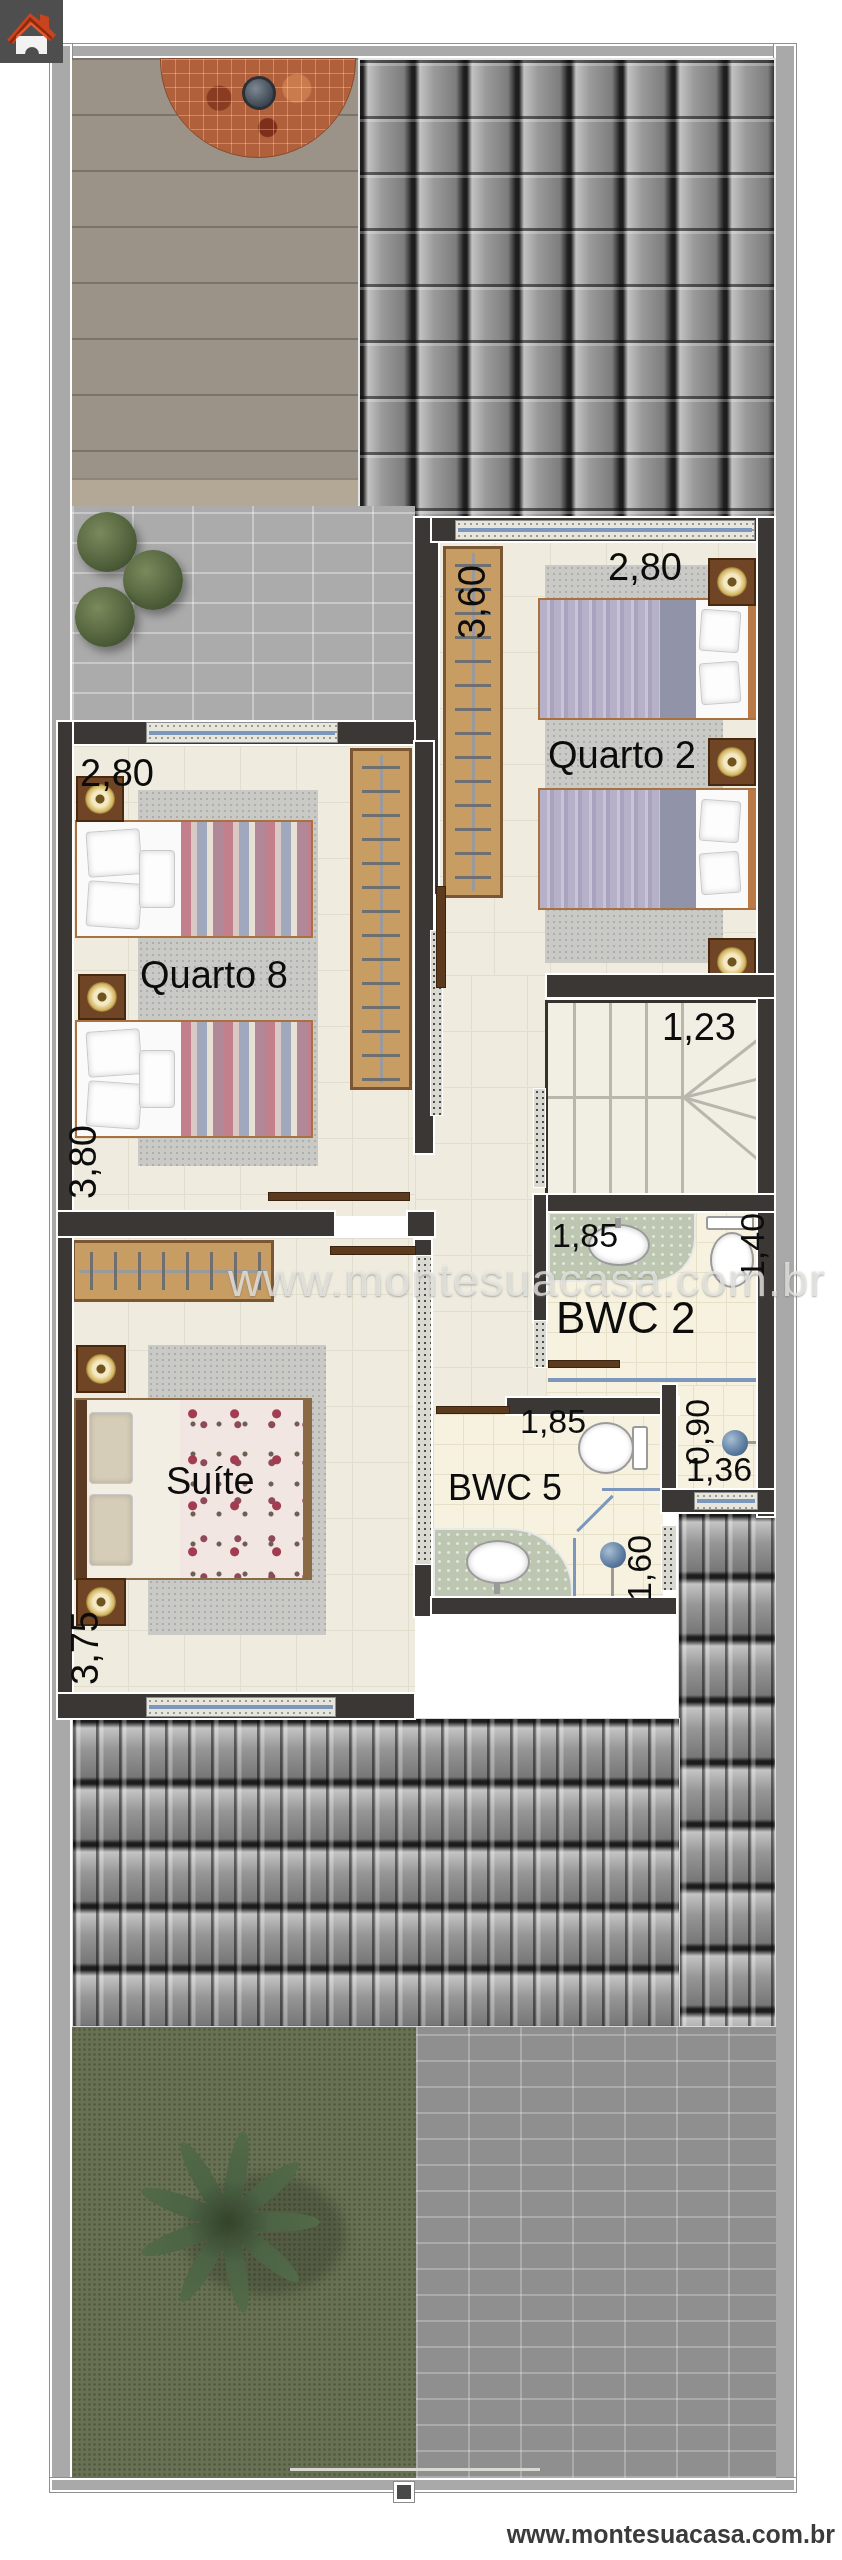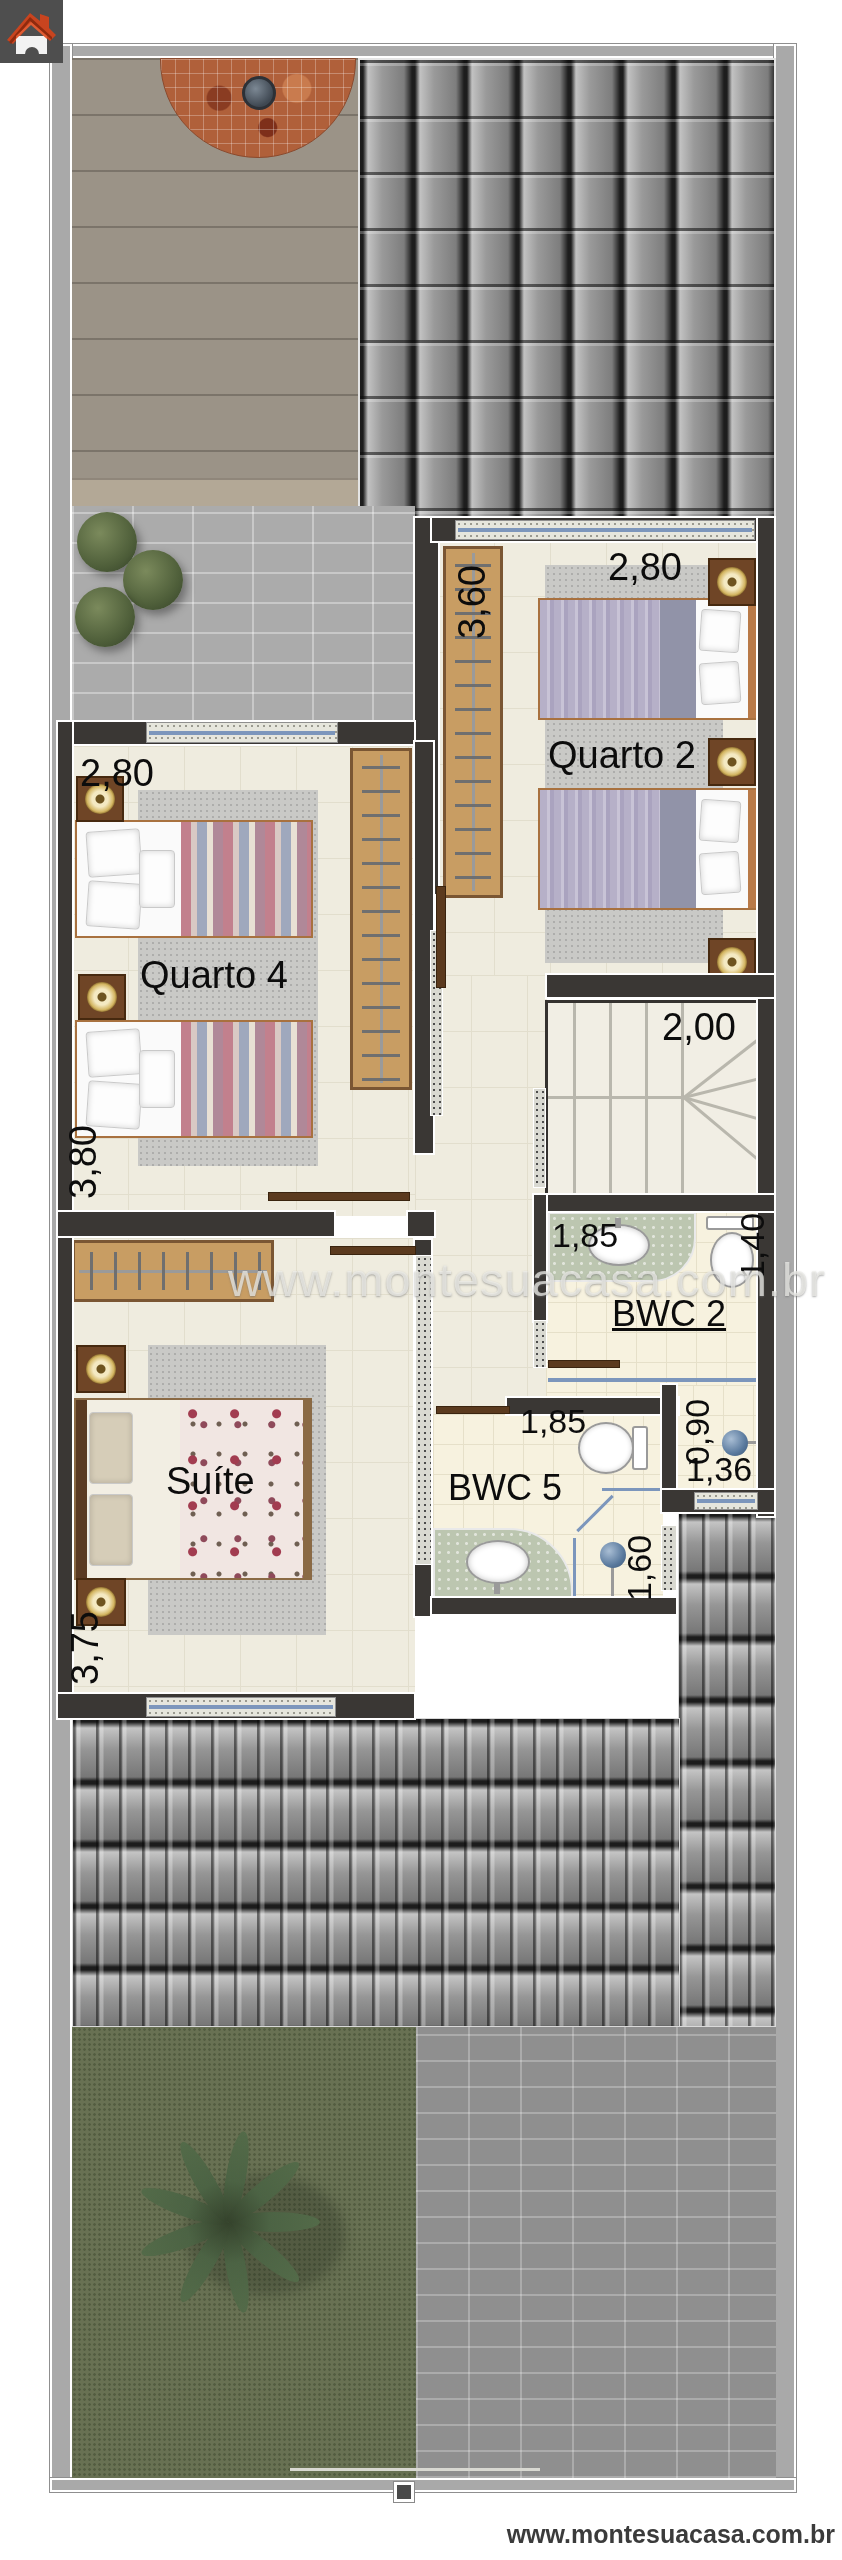--- a/index.html
+++ b/index.html
@@ -261,7 +261,7 @@
   <div class="lbl" style="left:548px;top:736px;">Quarto 2</div>
   <div class="lbl" style="left:80px;top:754px;">2,80</div>
   <div class="lbl vlabel" style="left:24px;top:1142px;">3,80</div>
-  <div class="lbl" style="left:140px;top:956px;">Quarto 4</div>
+  <div class="lbl" style="left:140px;top:956px;">Quarto 8</div>
   <div class="lbl" style="left:662px;top:1008px;">2,00</div>
   <div class="lbl small" style="left:552px;top:1218px;">1,85</div>
   <div class="lbl small vlabel" style="left:695px;top:1226px;">1,40</div>

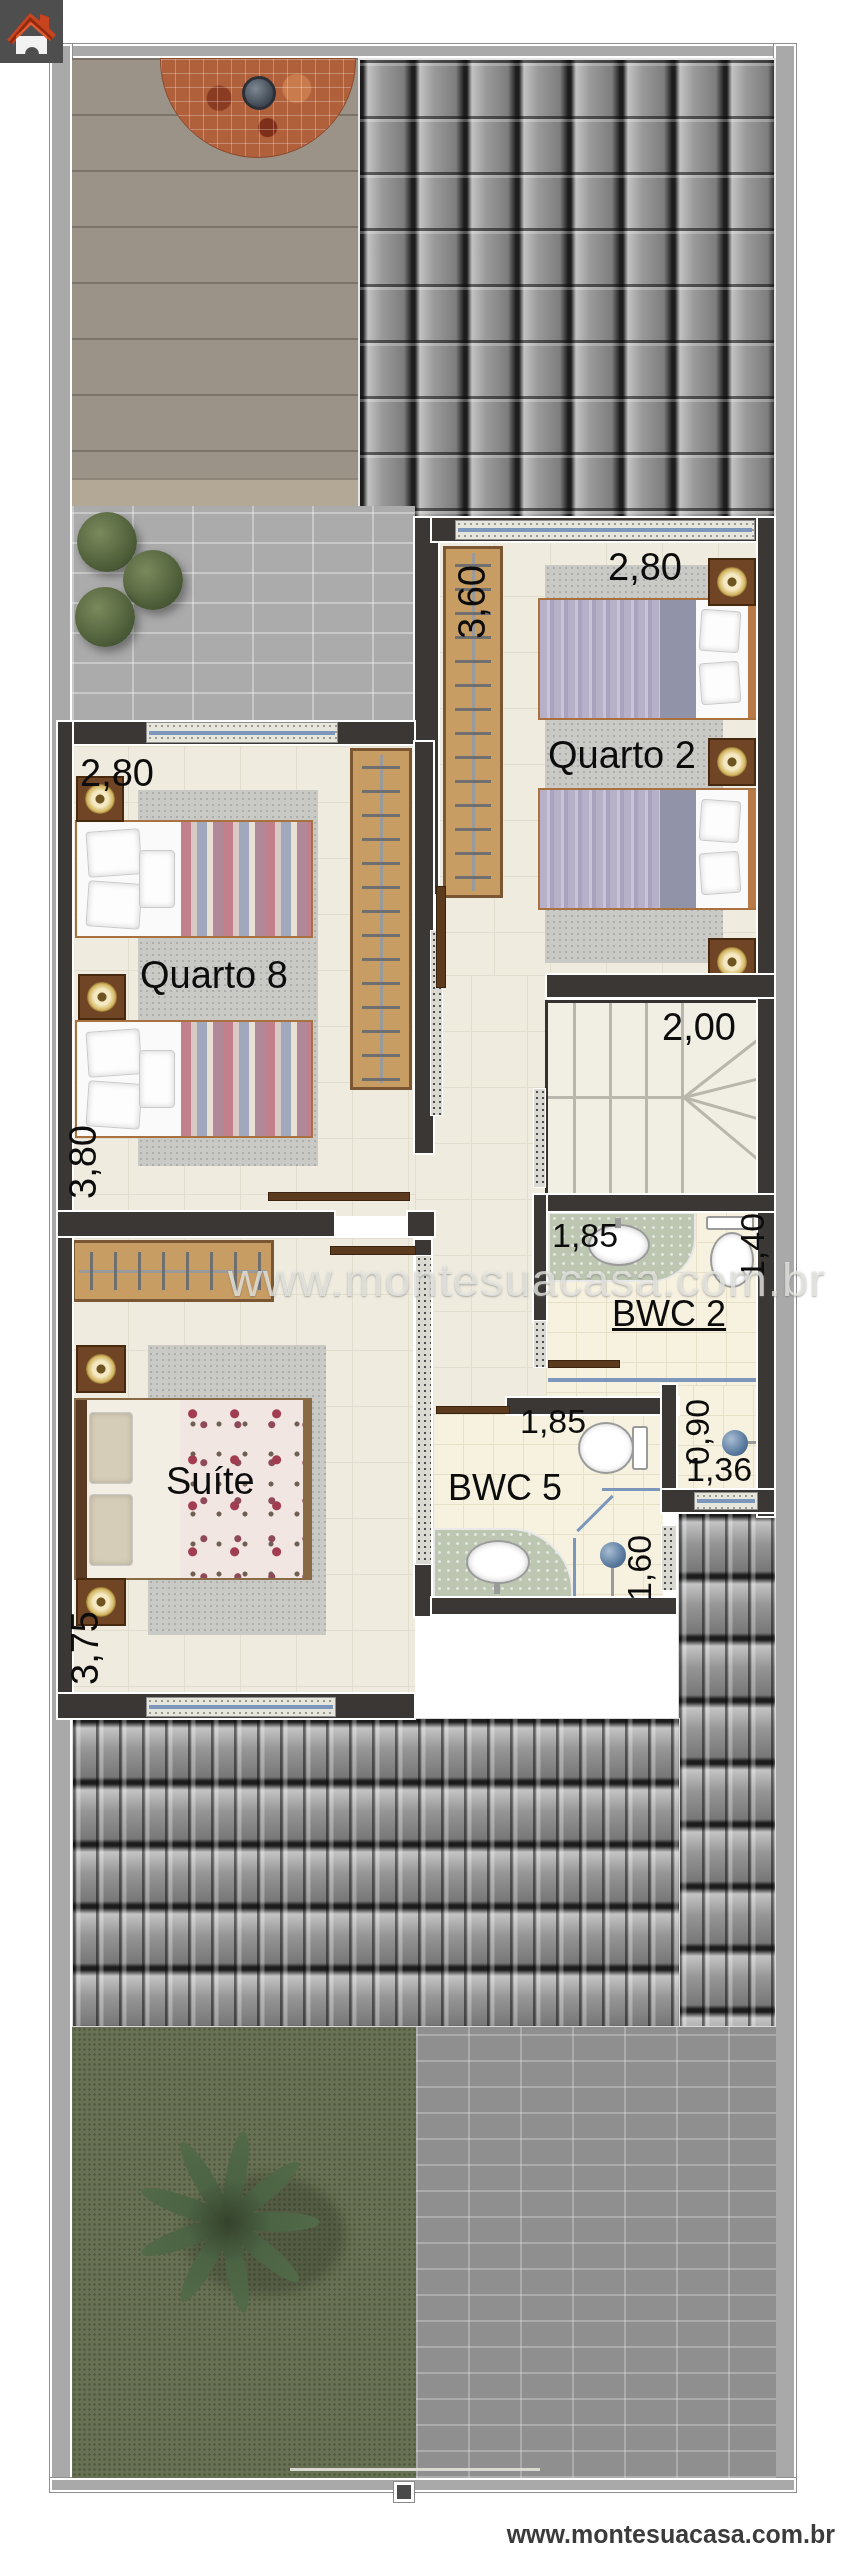--- a/index.html
+++ b/index.html
@@ -262,7 +262,7 @@
   <div class="lbl" style="left:80px;top:754px;">2,80</div>
   <div class="lbl vlabel" style="left:24px;top:1142px;">3,80</div>
   <div class="lbl" style="left:140px;top:956px;">Quarto 8</div>
-  <div class="lbl" style="left:662px;top:1008px;">2,00</div>
+  <div class="lbl" style="left:662px;top:1008px;">1,23</div>
   <div class="lbl small" style="left:552px;top:1218px;">1,85</div>
   <div class="lbl small vlabel" style="left:695px;top:1226px;">1,40</div>
   <div class="lbl small" style="left:612px;top:1296px;font-size:36px;text-decoration:underline;">BWC 2</div>

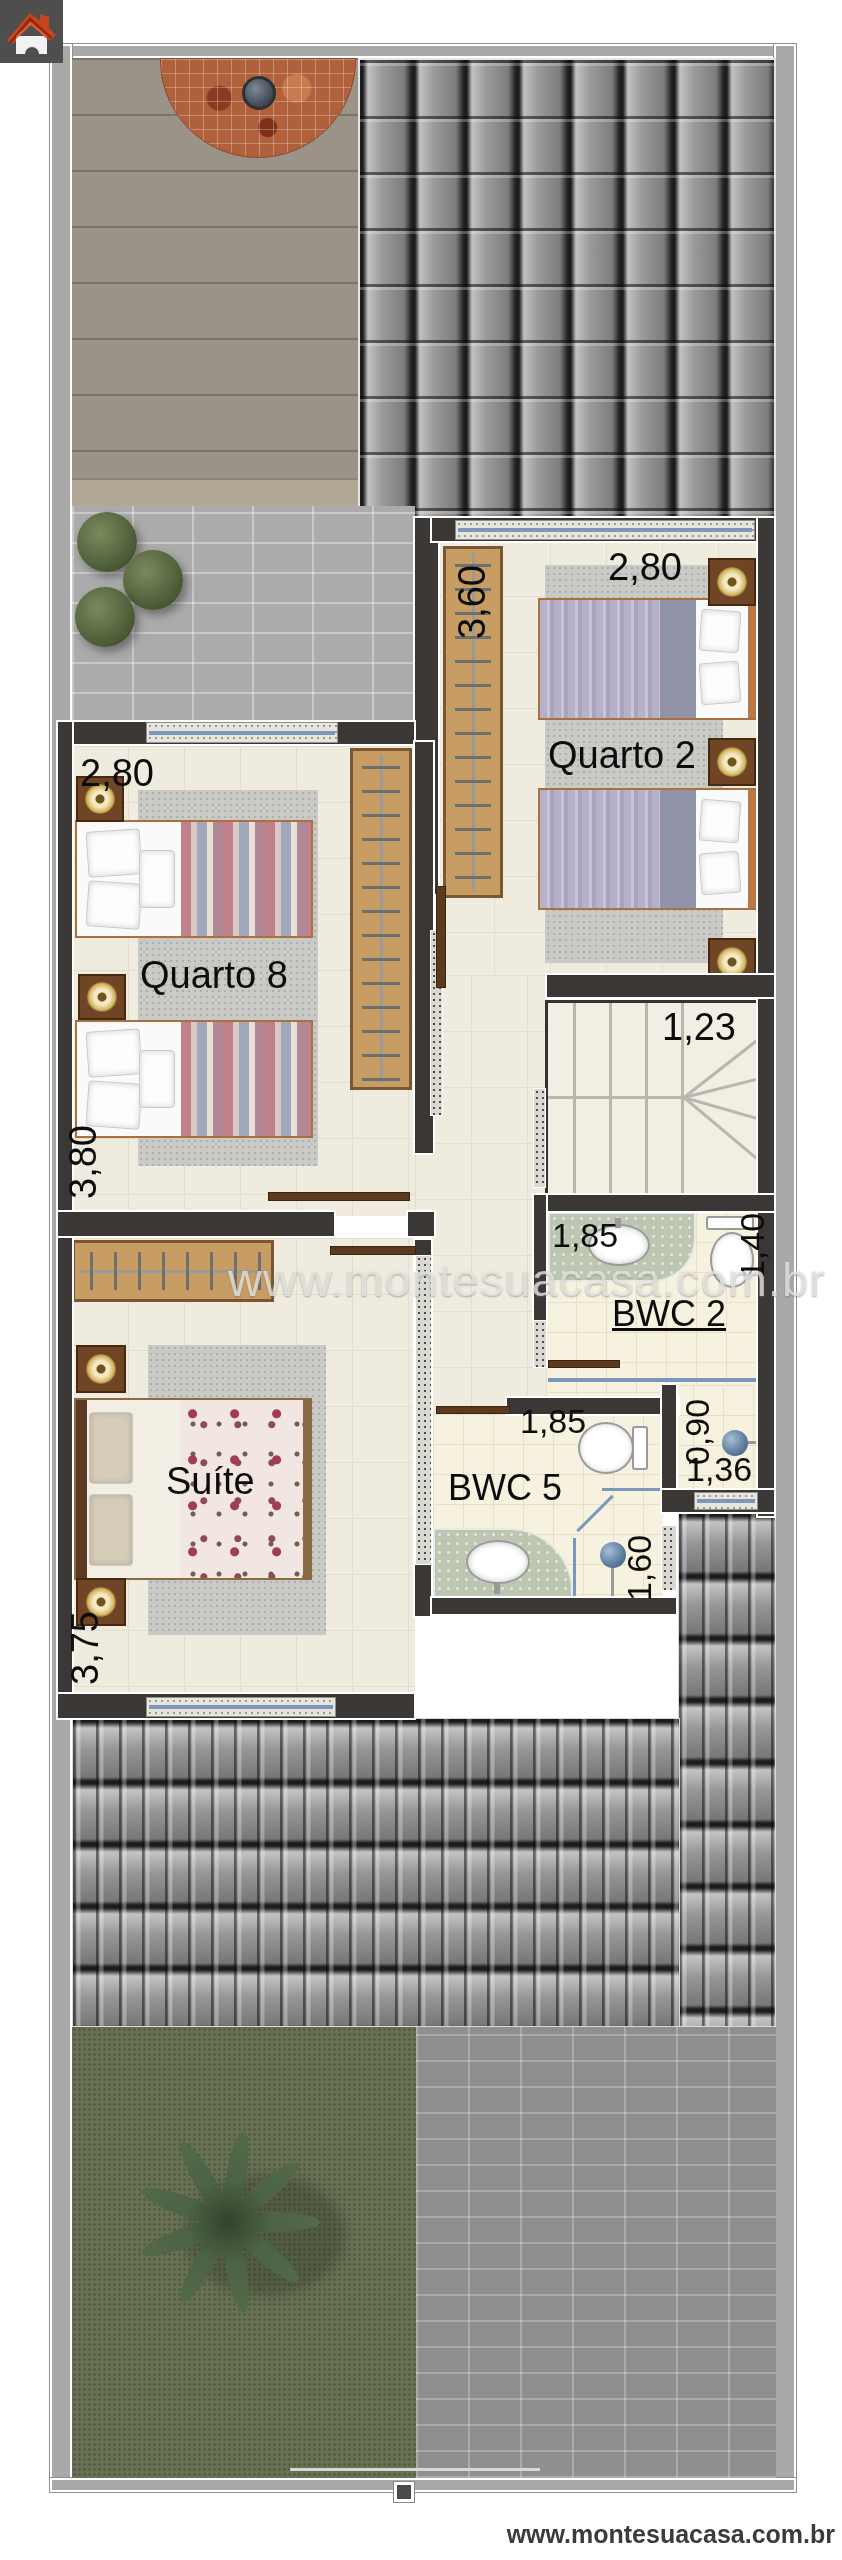--- a/index.html
+++ b/index.html
@@ -265,7 +265,7 @@
   <div class="lbl" style="left:662px;top:1008px;">1,23</div>
   <div class="lbl small" style="left:552px;top:1218px;">1,85</div>
   <div class="lbl small vlabel" style="left:695px;top:1226px;">1,40</div>
-  <div class="lbl small" style="left:612px;top:1296px;font-size:36px;text-decoration:underline;">BWC 2</div>
+  <div class="lbl small" style="left:556px;top:1296px;font-size:44px;">BWC 2</div>
   <div class="lbl small vlabel" style="left:640px;top:1412px;">0,90</div>
   <div class="lbl small" style="left:686px;top:1452px;">1,36</div>
   <div class="lbl small" style="left:520px;top:1404px;">1,85</div>

